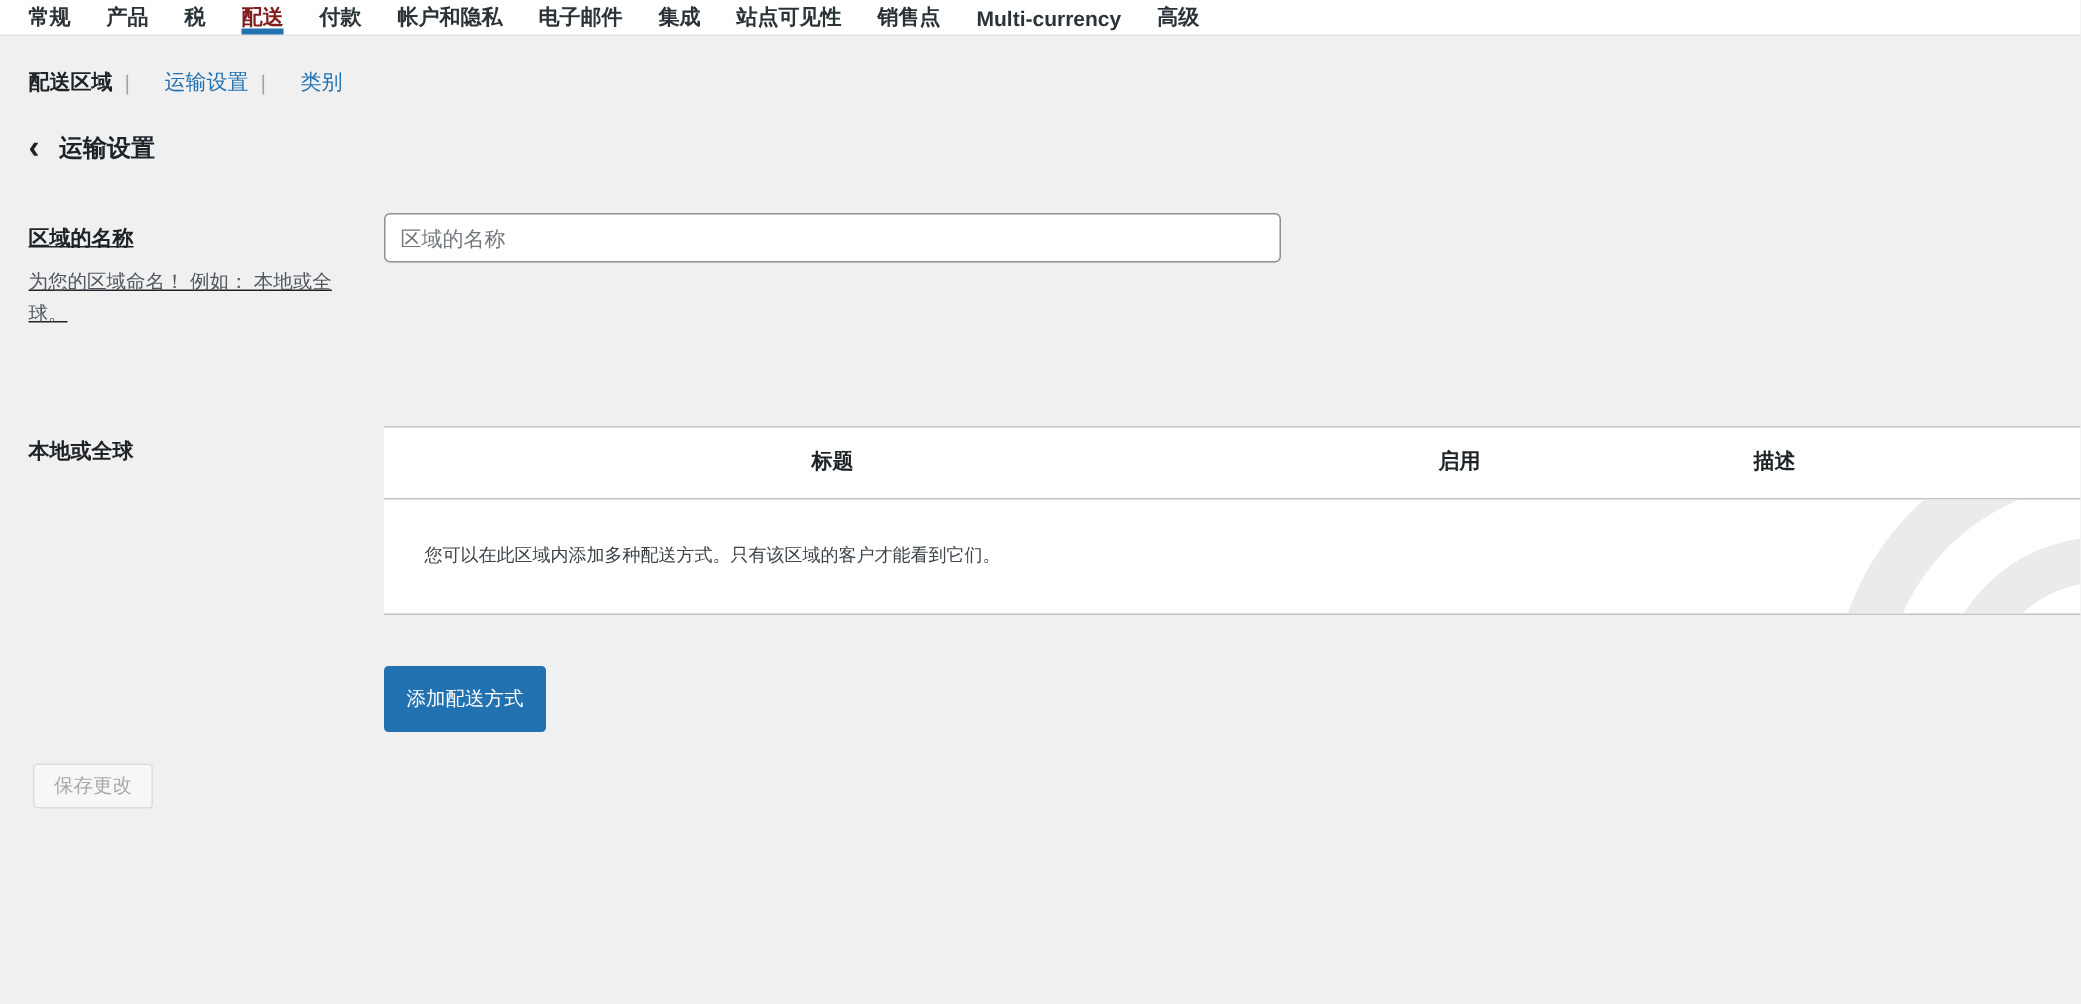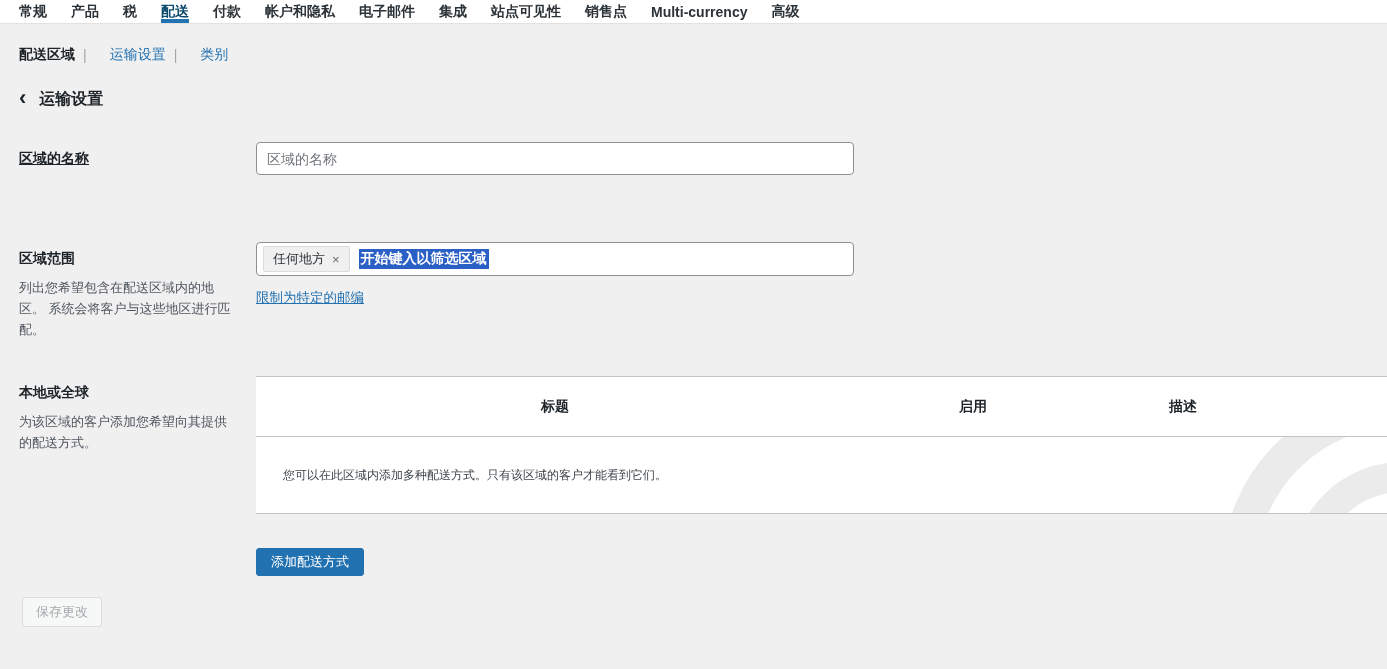--- a/index.html
+++ b/index.html
@@ -31,7 +31,7 @@
     white-space:nowrap;
   }
   .nav-tab.active {
-    color:#0c4a6e;
+    color:#7f1d1d;
     border-bottom-color:#2271b1;
   }
 

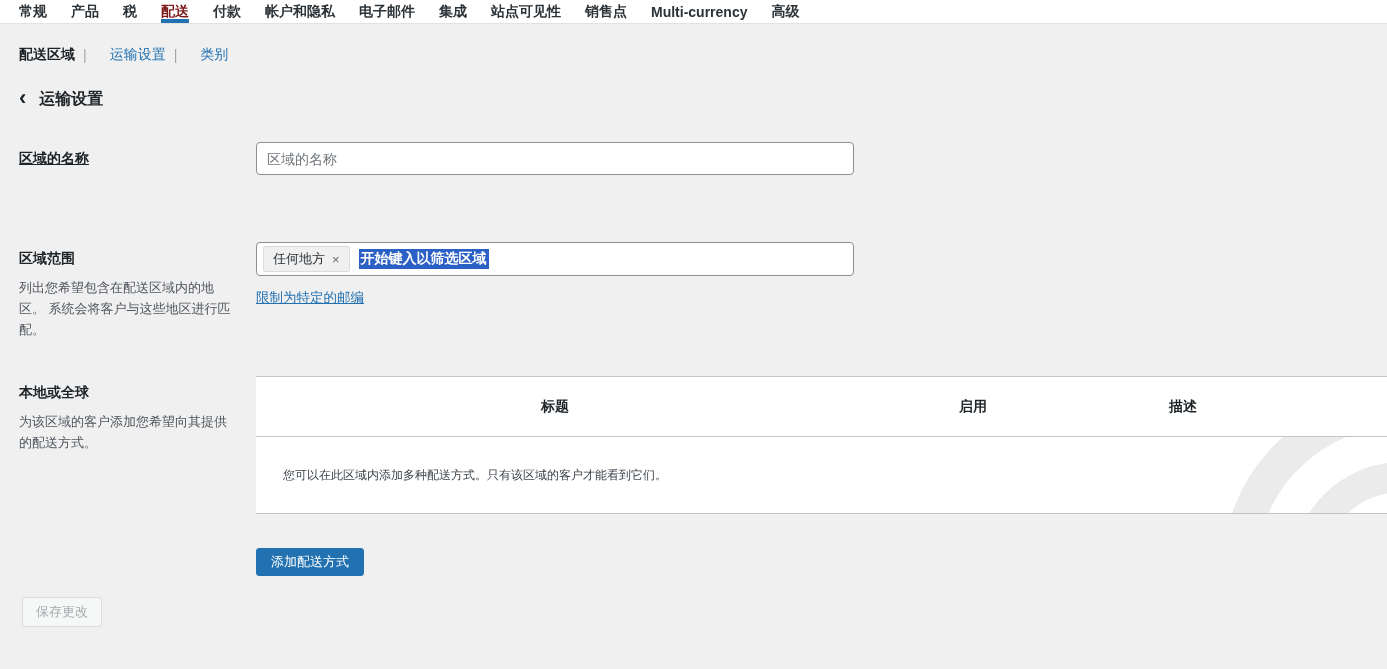--- a/index.html
+++ b/index.html
@@ -183,6 +183,7 @@
   <div class="form-row row-zone-name">
     <div class="label-col">
       <h3>区域的名称</h3>
+      <p>为您的区域命名！ 例如： 本地或全球。</p>
     </div>
     <div class="field-col">
       <input class="text-input" type="text" placeholder="区域的名称" style="">

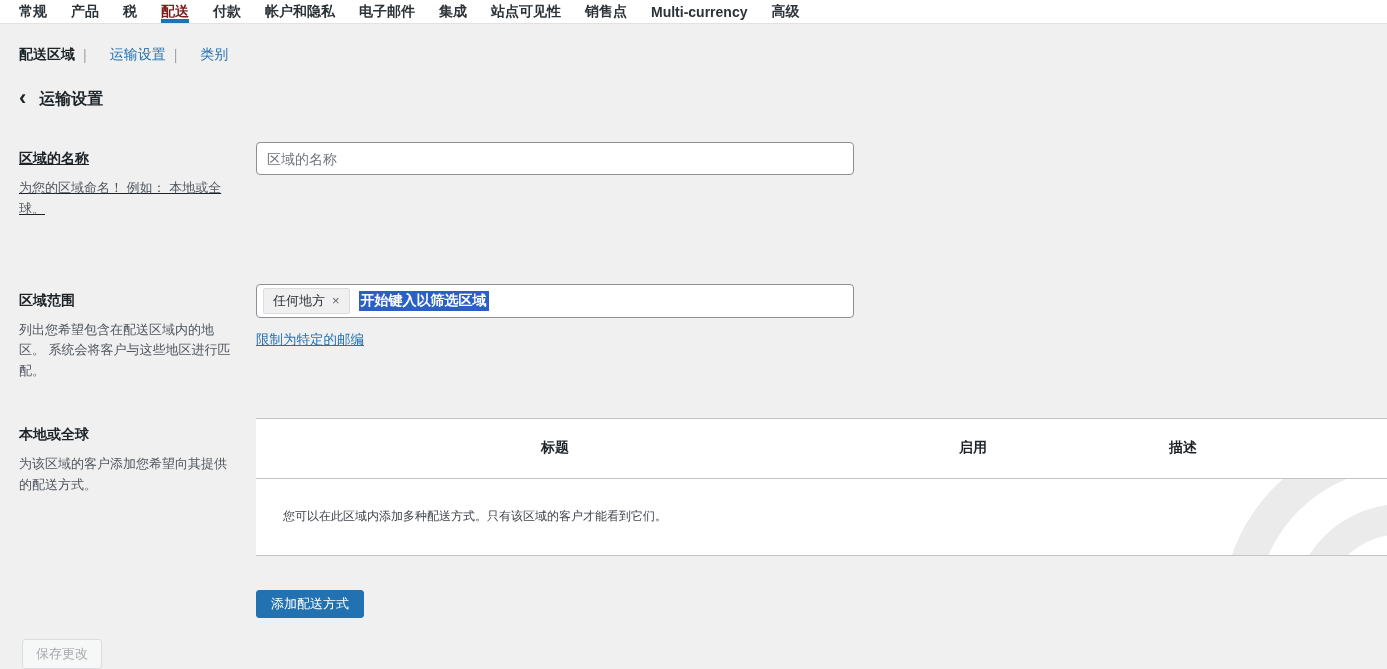--- a/index.html
+++ b/index.html
@@ -190,22 +190,6 @@
     </div>
   </div>
 
-  <div class="form-row row-zone-region">
-    <div class="label-col">
-      <h3>区域范围</h3>
-      <p>列出您希望包含在配送区域内的地区。 系统会将客户与这些地区进行匹配。</p>
-    </div>
-    <div class="field-col">
-      <div class="region-select">
-        <span class="region-tag">
-          <span>任何地方</span>
-          <span class="remove">×</span>
-        </span>
-        <span class="region-typing">开始键入以筛选区域</span>
-      </div>
-      <a class="postcode-link">限制为特定的邮编</a>
-    </div>
-  </div>
 
   <div class="form-row row-methods">
     <div class="label-col">

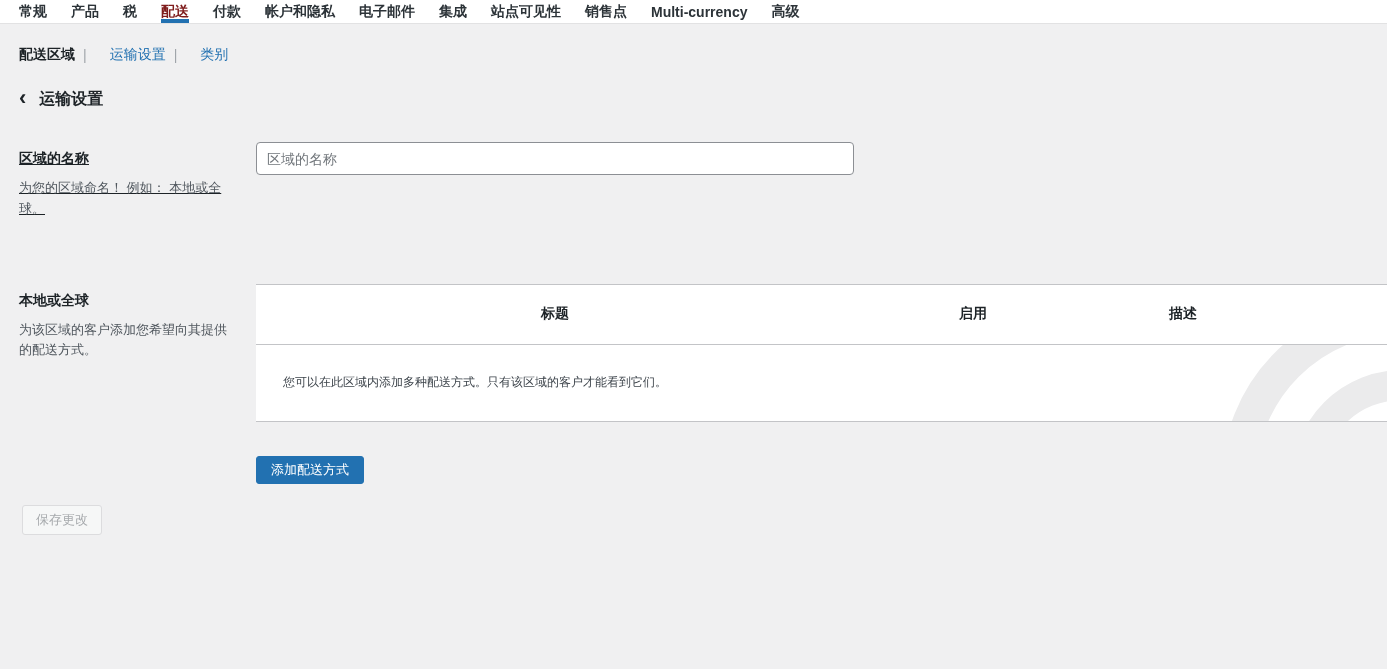--- a/index.html
+++ b/index.html
@@ -110,7 +110,7 @@
     border-bottom:1px solid #c3c4c7;
   }
   .methods-head {
-    position:relative; height:60px;
+    position:relative; height:48px;
     border-bottom:1px solid #c3c4c7;
   }
   .methods-head .th {

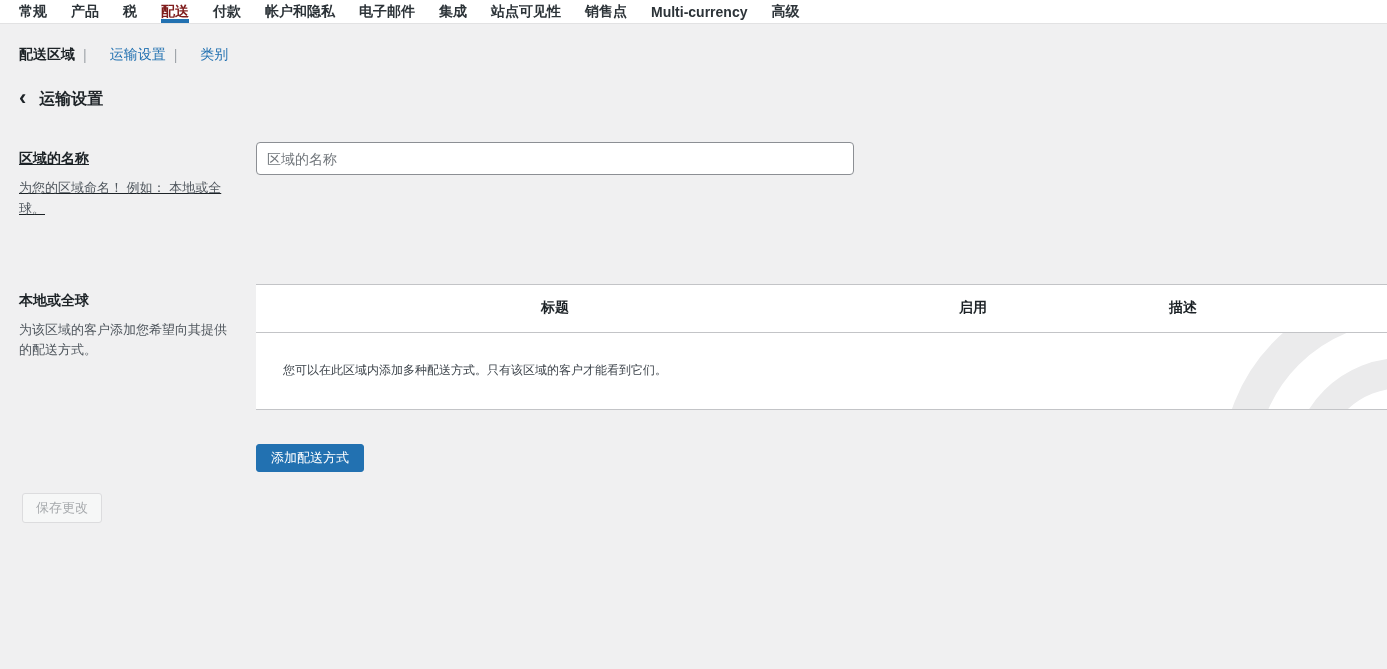--- a/index.html
+++ b/index.html
@@ -194,7 +194,6 @@
   <div class="form-row row-methods">
     <div class="label-col">
       <h3>本地或全球</h3>
-      <p>为该区域的客户添加您希望向其提供的配送方式。</p>
     </div>
     <div class="field-col">
       <div class="methods-table">

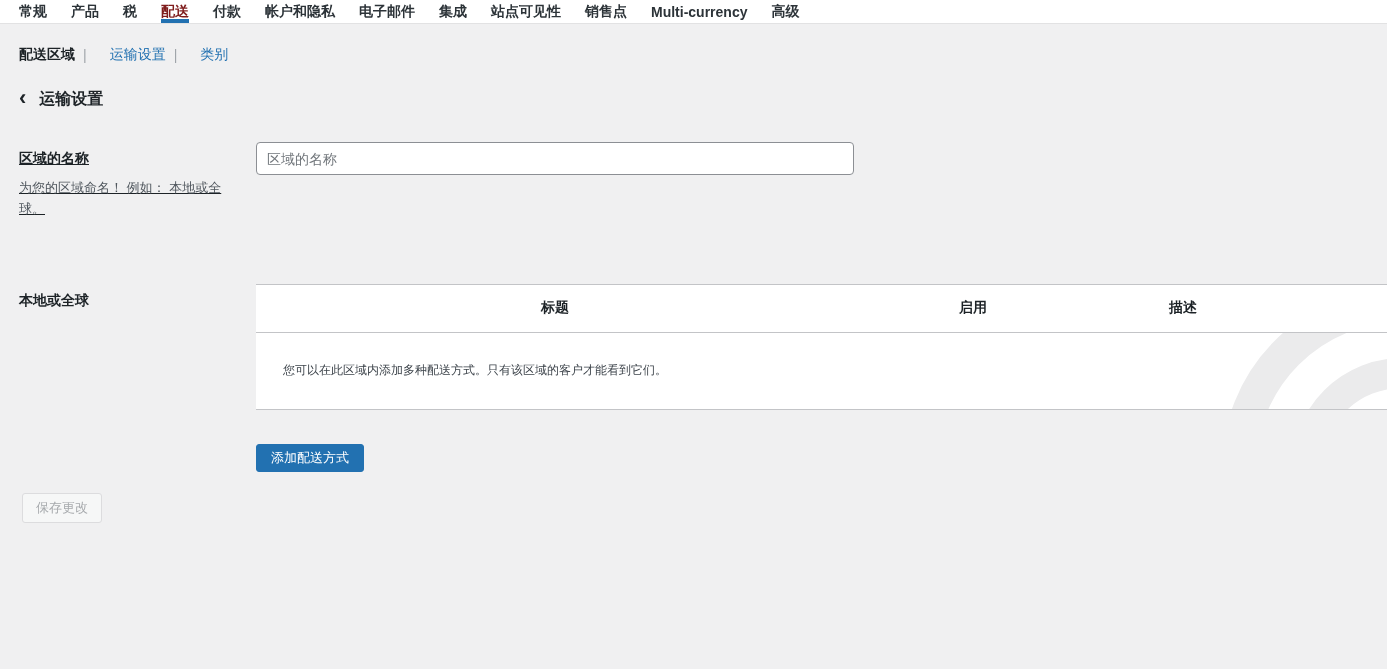--- a/index.html
+++ b/index.html
@@ -133,7 +133,7 @@
     margin-top:34px; margin-left:237px;
     background:#2271b1; color:#fff;
     border:1px solid #2271b1; border-radius:3px;
-    font-size:13px; height:28px; padding:0 14px;
+    font-size:13px; height:44px; padding:0 14px;
     cursor:pointer;
     font-family:"Liberation Sans", sans-serif;
     text-align:center;

